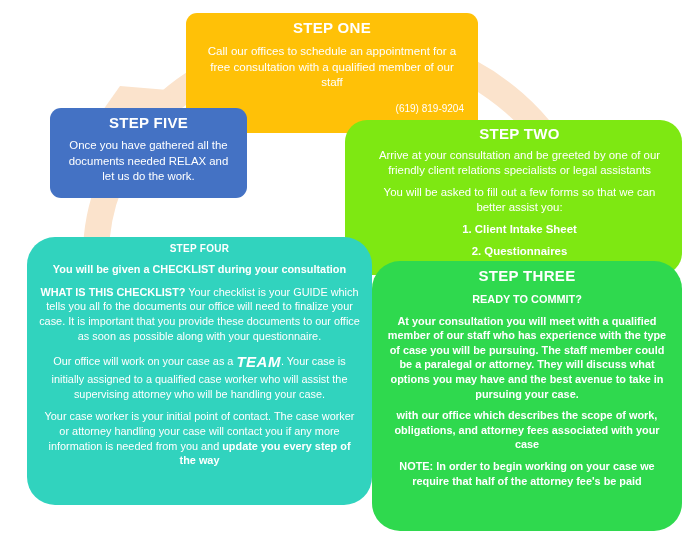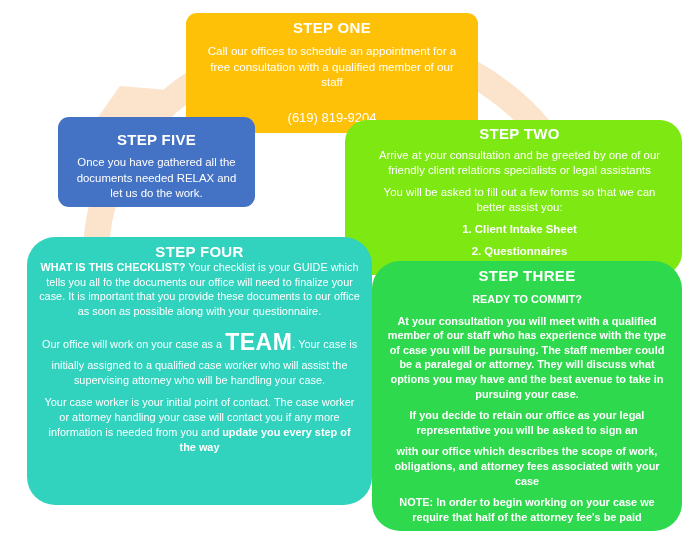--- a/index.html
+++ b/index.html
@@ -56,7 +56,7 @@
   }
   #step-one .step-title { font-size: 15px; margin-bottom: 7px; }
   #step-one .step-body { font-size: 11.6px; line-height: 1.35; text-align: center; }
-  #step-one .phone { margin-top: 20px; font-size: 13px; }
+  #step-one .phone { margin-top: 13px; font-size: 10px; text-align: right; }
 
   
   #step-two {

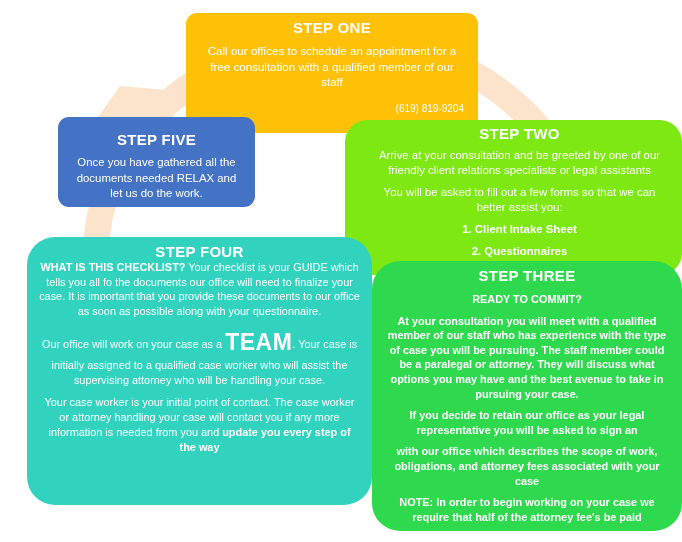--- a/index.html
+++ b/index.html
@@ -96,12 +96,11 @@
 
   
   #step-five {
-    left: 50px; top: 117px;
+    left: 50px; top: 108px;
     width: 197px; height: 90px;
     background: #4472C4;
     border-radius: 11px;
-    padding-top: 14px;
-    margin-left: 8px;
+    padding-top: 6px;
   }
   #step-five .step-title { font-size: 15px; margin-bottom: 7px; }
   #step-five .step-body { font-size: 11.4px; line-height: 1.36; }

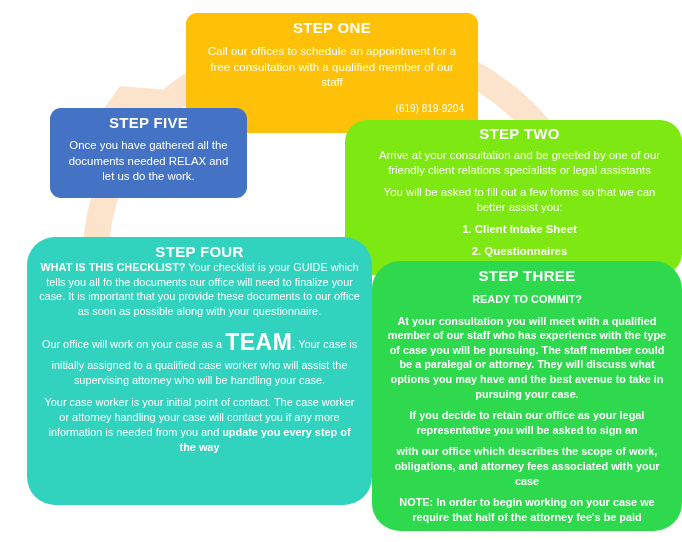--- a/index.html
+++ b/index.html
@@ -90,7 +90,7 @@
     border-radius: 28px;
     padding: 6px 12px 0 12px;
   }
-  #step-four .step-title { font-size: 15px; }
+  #step-four .step-title { font-size: 10px; margin-bottom: 8px; }
   #step-four .step-body { font-size: 10.9px; line-height: 1.35; }
   #step-four .step-body p { margin-bottom: 8px; }
 

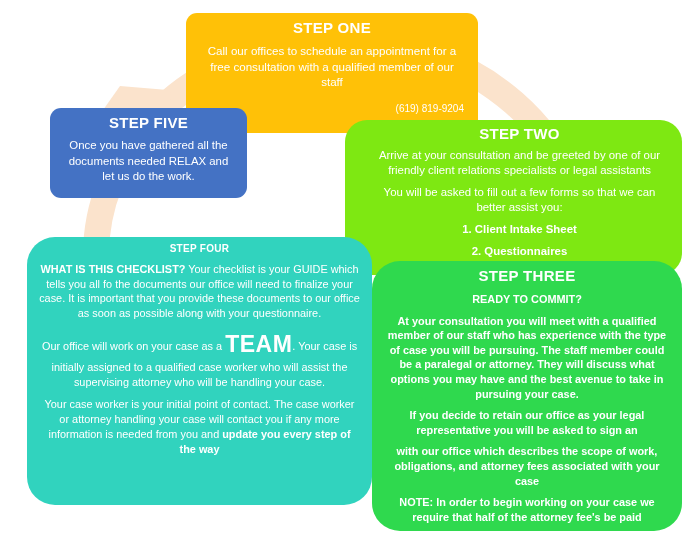--- a/index.html
+++ b/index.html
@@ -155,6 +155,7 @@
   <div class="step-box" id="step-four">
     <div class="step-title">STEP FOUR</div>
     <div class="step-body">
+      <p class="b">You will be given a CHECKLIST during your consultation</p>
       <p><span class="b">WHAT IS THIS CHECKLIST?</span><span> Your checklist is your GUIDE which tells you all fo the documents our office will need to finalize your case. It is important that you provide these documents to our office as soon as possible along with your questionnaire.</span></p>
       <p><span>Our office will work on your case as a </span><span class="big-team">TEAM</span><span>. Your case is initially assigned to a qualified case worker who will assist the supervising attorney who will be handling your case.</span></p>
       <p><span>Your case worker is your initial point of contact.  The case worker or attorney handling your case will contact you if any more information is needed from you and </span><span class="b">update you every step of the way</span></p>

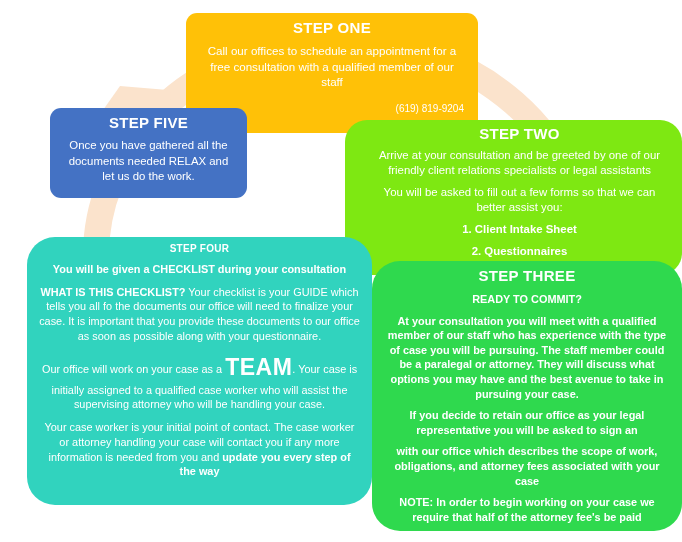--- a/index.html
+++ b/index.html
@@ -40,10 +40,11 @@
   .step-body p:last-child { margin-bottom: 0; }
   .b { font-weight: bold; }
   .big-team {
-    font-size: 23px;
+    font-size: 15px;
     font-weight: bold;
     letter-spacing: 0.5px;
     vertical-align: -2px;
+    font-style: italic;
   }
 
   

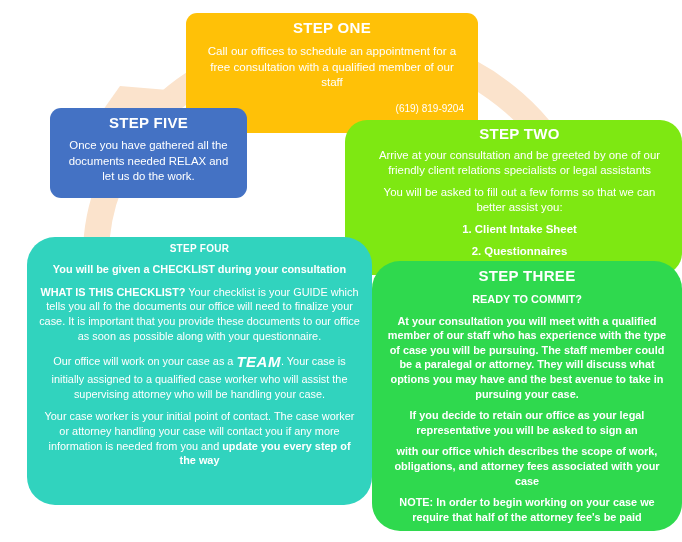--- a/index.html
+++ b/index.html
@@ -147,7 +147,6 @@
     <div class="step-body">
       <p class="b">READY TO COMMIT?</p>
       <p class="b">At your consultation you will meet with a qualified member of our staff who has  experience with the type of case you will be pursuing. The staff member could be a paralegal or attorney. They will discuss what options you may have and the best avenue to take in pursuing your case.</p>
-      <p class="b">If you decide to retain our office as your legal representative you will be asked to sign an</p>
       <p class="b">with our office which describes the scope of work, obligations, and attorney fees  associated with your case</p>
       <p class="b">NOTE: In order to begin working on your case we require that half of the attorney fee's be paid</p>
     </div>

